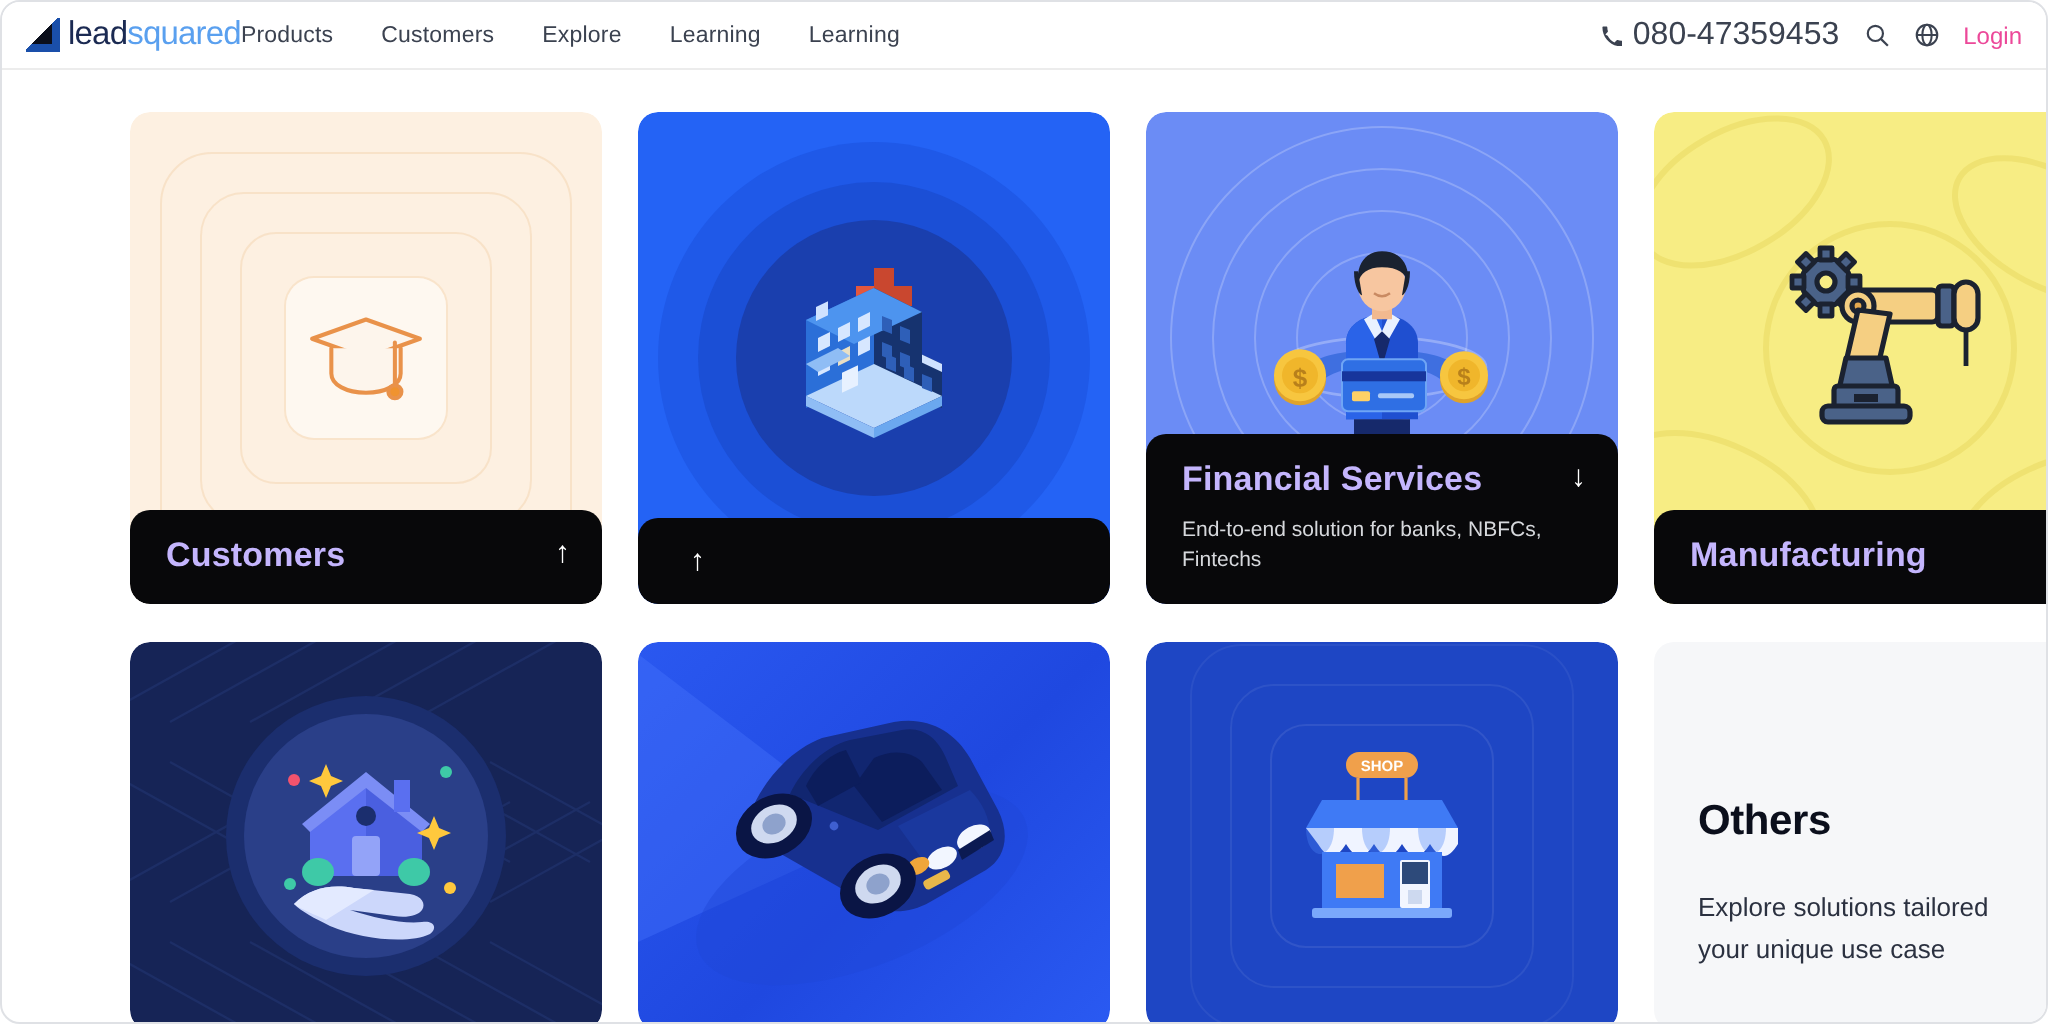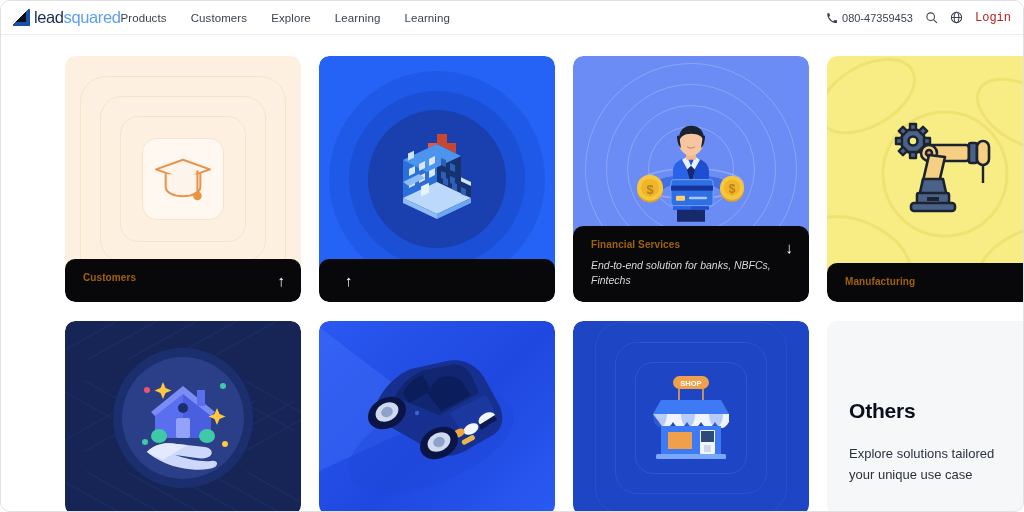--- a/index.html
+++ b/index.html
@@ -61,7 +61,7 @@
   .header-right {
     margin-left: auto; display: flex; align-items: center; gap: 12px;
   }
-  .phone { display: flex; align-items: center; gap: 5px; font-size: 11px; color: #3b4250; }
+  .phone { display: flex; align-items: center; gap: 5px; font-size: 16px; color: #3b4250; }
   .icon-btn { display: flex; align-items: center; justify-content: center; cursor: pointer; }
   .login { font-size: 12px; color: #b91c1c; cursor: pointer; font-family: Liberation Mono, monospace; }
 

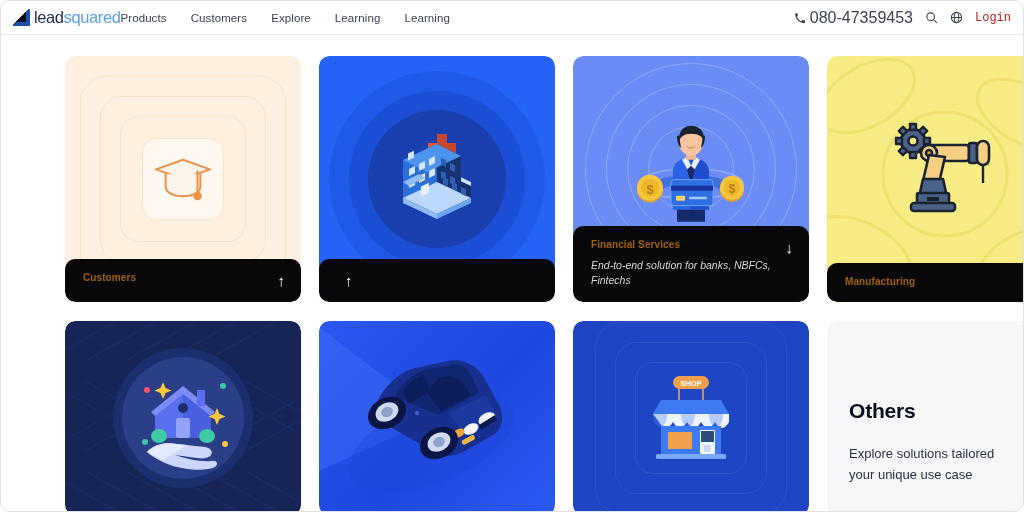--- a/index.html
+++ b/index.html
@@ -63,7 +63,7 @@
   }
   .phone { display: flex; align-items: center; gap: 5px; font-size: 16px; color: #3b4250; }
   .icon-btn { display: flex; align-items: center; justify-content: center; cursor: pointer; }
-  .login { font-size: 12px; color: #b91c1c; cursor: pointer; font-family: Liberation Mono, monospace; }
+  .login { font-size: 12px; color: #ec4899; cursor: pointer; }
 
   
   .grid {

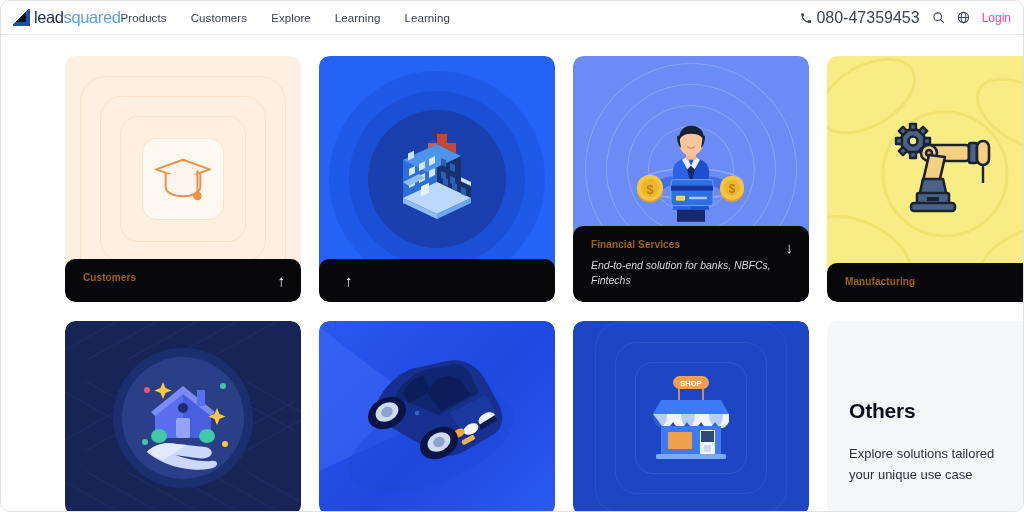--- a/index.html
+++ b/index.html
@@ -97,7 +97,7 @@
   }
   .label-bar .txtwrap { flex: 1; min-width: 0; }
   .label-title {
-    color: #a16207; font-size: 10px; font-weight: bold; letter-spacing: .1px;
+    color: #c4b5fd; font-size: 17px; font-weight: bold; letter-spacing: .1px;
     line-height: 1.2;
   }
   .label-desc {

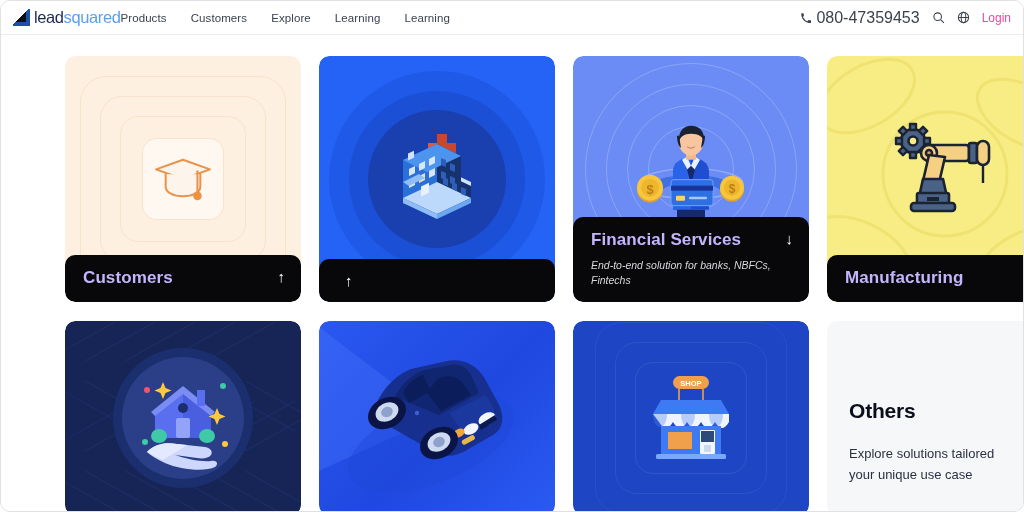--- a/index.html
+++ b/index.html
@@ -101,7 +101,7 @@
     line-height: 1.2;
   }
   .label-desc {
-    color: #d6d8dc; font-size: 10.5px; line-height: 1.45; margin-top: 7px; font-style: italic;
+    color: #d6d8dc; font-size: 10.5px; line-height: 1.45; margin-top: 7px;
   }
   .arrow {
     color: #ffffff; font-size: 15px; line-height: 1; flex: none;

